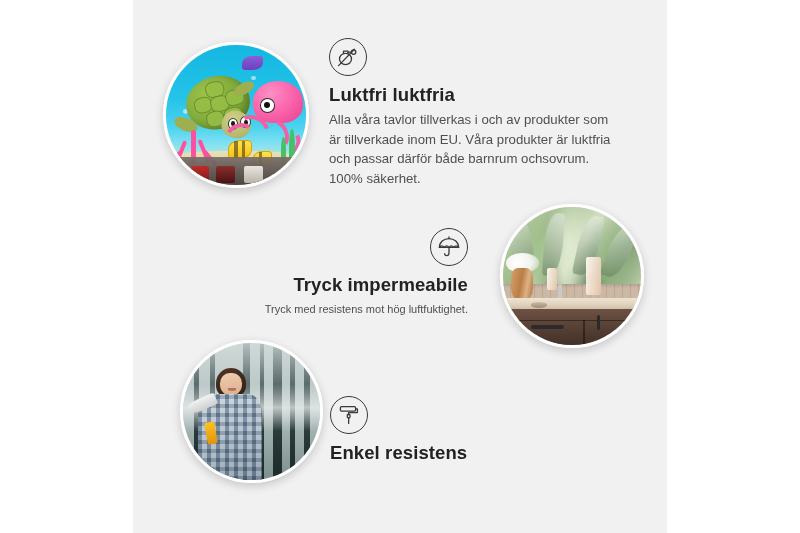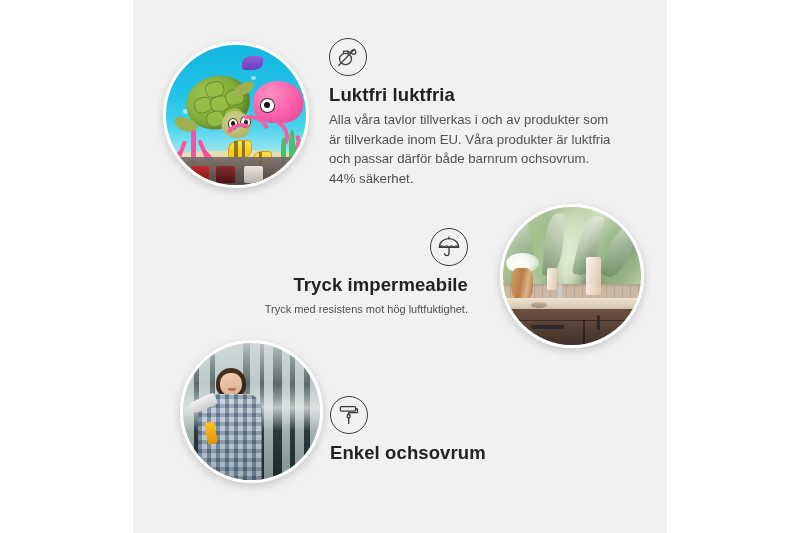--- a/index.html
+++ b/index.html
@@ -467,7 +467,7 @@
         </svg>
       </div>
       <div class="feat-title">Luktfri luktfria</div>
-      <div class="feat-body">Alla våra tavlor tillverkas i och av produkter som är tillverkade inom EU. Våra produkter är luktfria och passar därför både barnrum ochsovrum. 44% säkerhet.</div>
+      <div class="feat-body">Alla våra tavlor tillverkas i och av produkter som är tillverkade inom EU. Våra produkter är luktfria och passar därför både barnrum ochsovrum. 100% säkerhet.</div>
     </div>
 
     <div class="feature" id="feature-water">

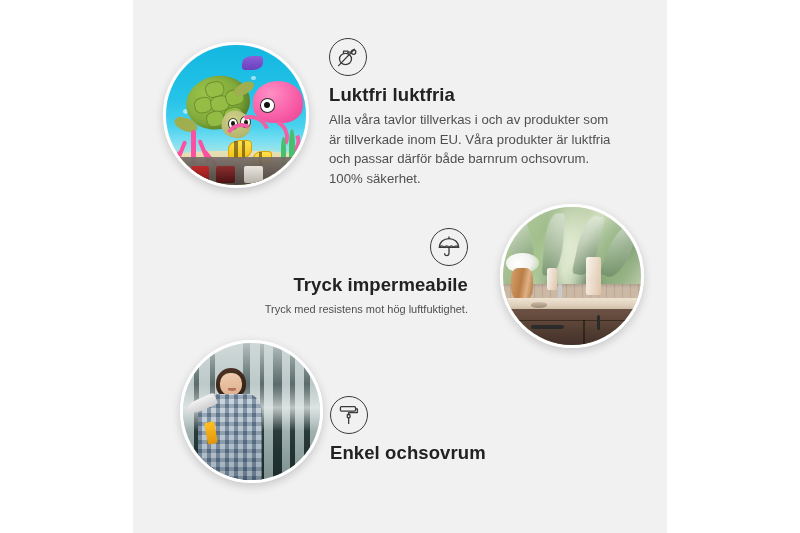--- a/index.html
+++ b/index.html
@@ -492,7 +492,7 @@
           <path d="M12.65 15.8 L12.65 21.4"></path>
         </svg>
       </div>
-      <div class="feat-title">Enkel ochsovrum</div>
+      <div class="feat-title">Enkel resistens</div>
     </div>
 
   </div>

